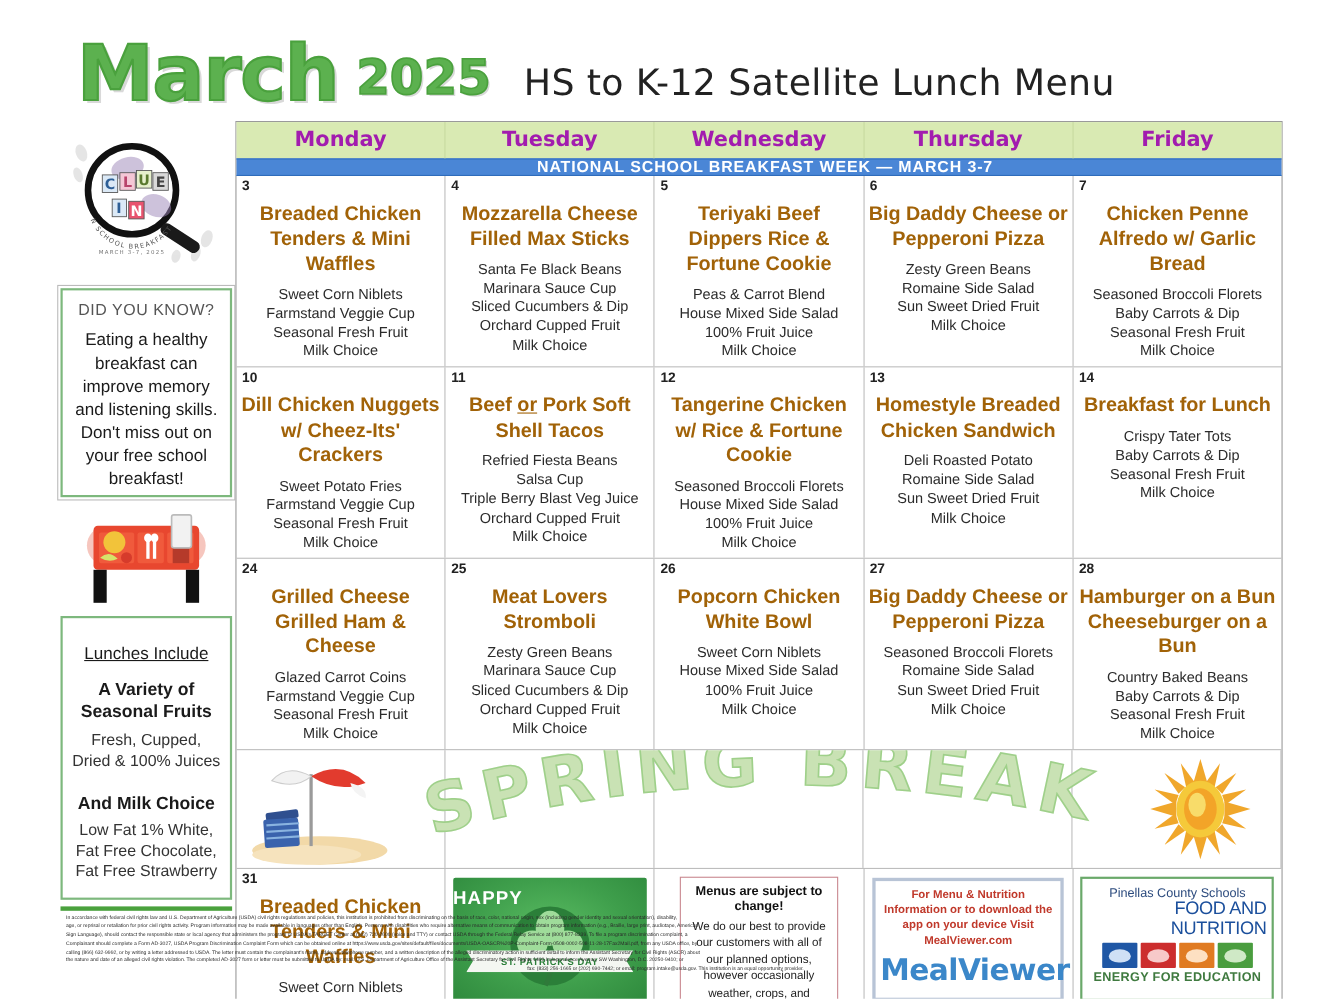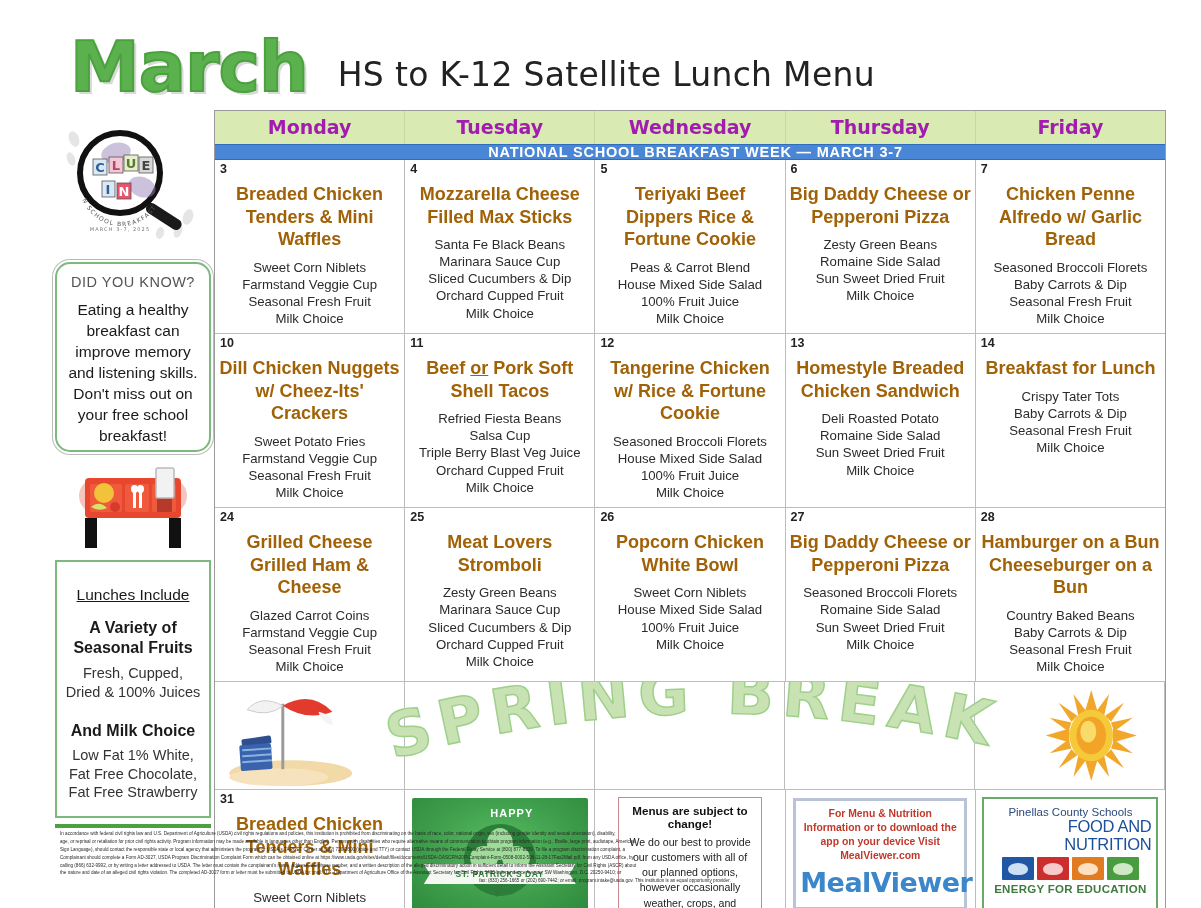--- a/index.html
+++ b/index.html
@@ -217,6 +217,7 @@
 
 <div class="header">
   <div class="month-word">March</div>
+  <div class="year-word">2025</div>
   <div class="menu-title">HS to K-12 Satellite Lunch Menu</div>
 </div>
 

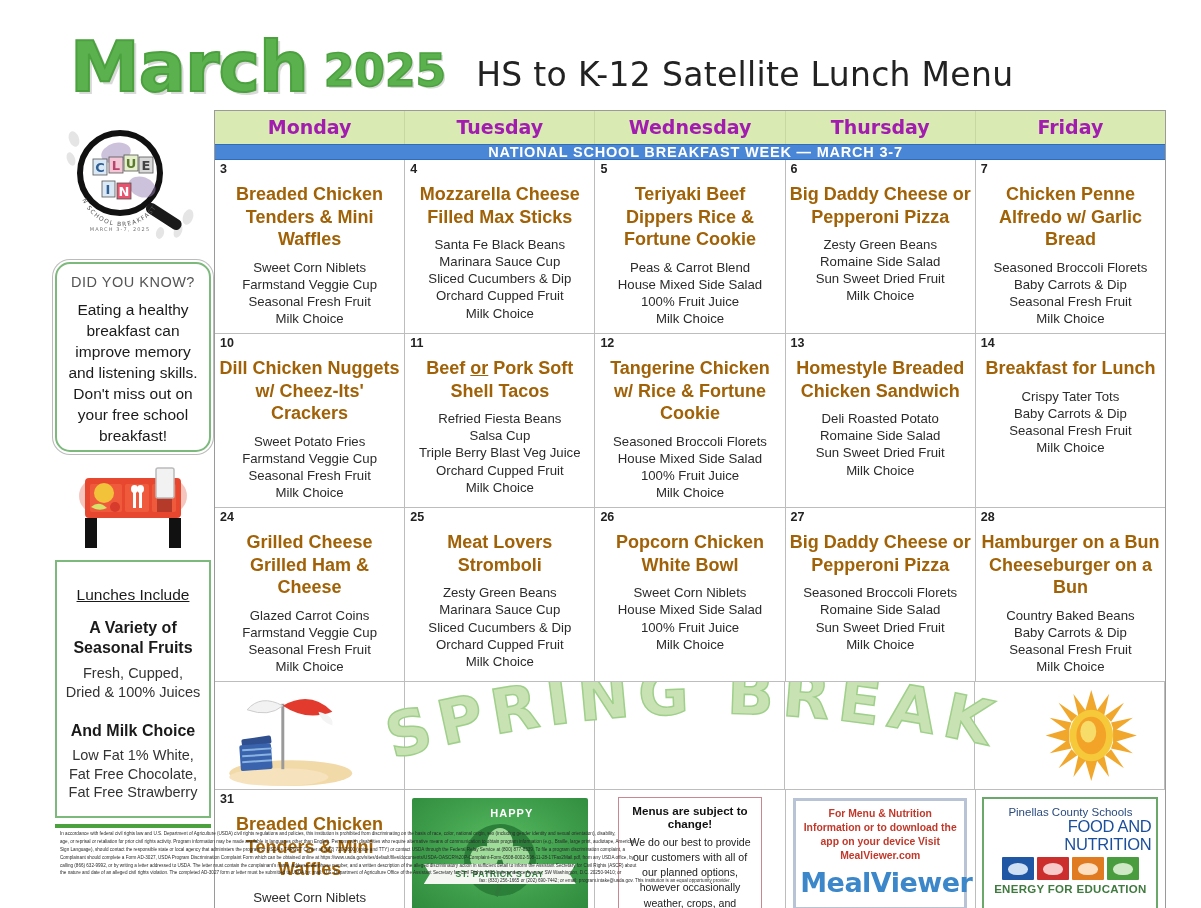--- a/index.html
+++ b/index.html
@@ -54,7 +54,7 @@
     padding: 10px 8px;
   }
   .side-box.outline2 { box-shadow: 0 0 0 2px #fff, 0 0 0 3px #bbb; }
-  .didyouknow { margin-top: 8px; height: 190px; border-radius: 15px; }
+  .didyouknow { margin-top: 8px; height: 190px; }
   .dyk-title {
     text-align: center; font-size: 14.5px; color: #555;
     letter-spacing: 0.5px; margin-bottom: 10px;

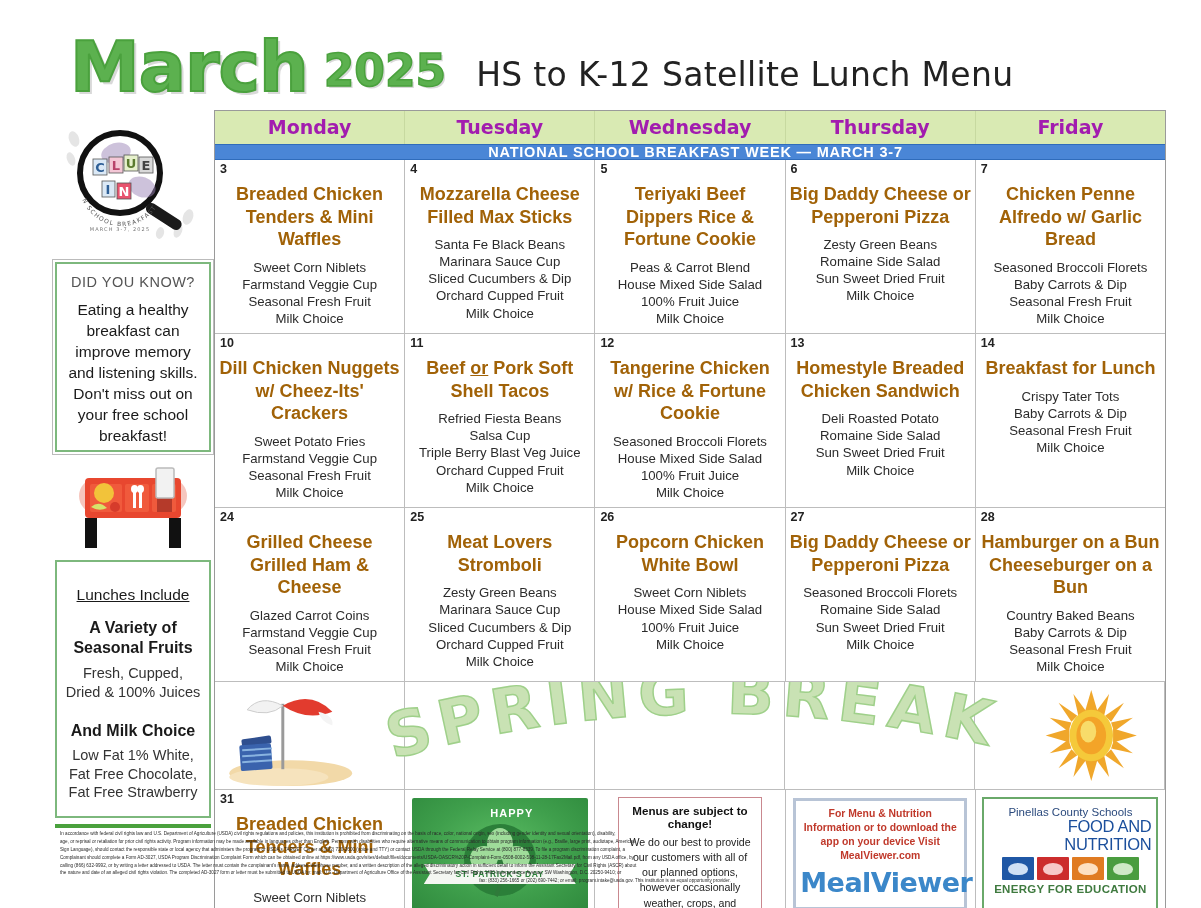--- a/index.html
+++ b/index.html
@@ -157,8 +157,8 @@
     position: relative; overflow: hidden;
   }
   .stpat .happy {
-    position: absolute; top: 9px; left: 12px; width: 100%; text-align: center;
-    color: #fff; font-size: 11px; font-weight: bold; letter-spacing: 1px;
+    position: absolute; top: 9px; left: 0; width: 100%; 
+    color: #fff; font-size: 17px; font-weight: bold; letter-spacing: 1px;
   }
   .stpat .circ {
     position: absolute; left: 50%; top: 26px; transform: translateX(-50%);

